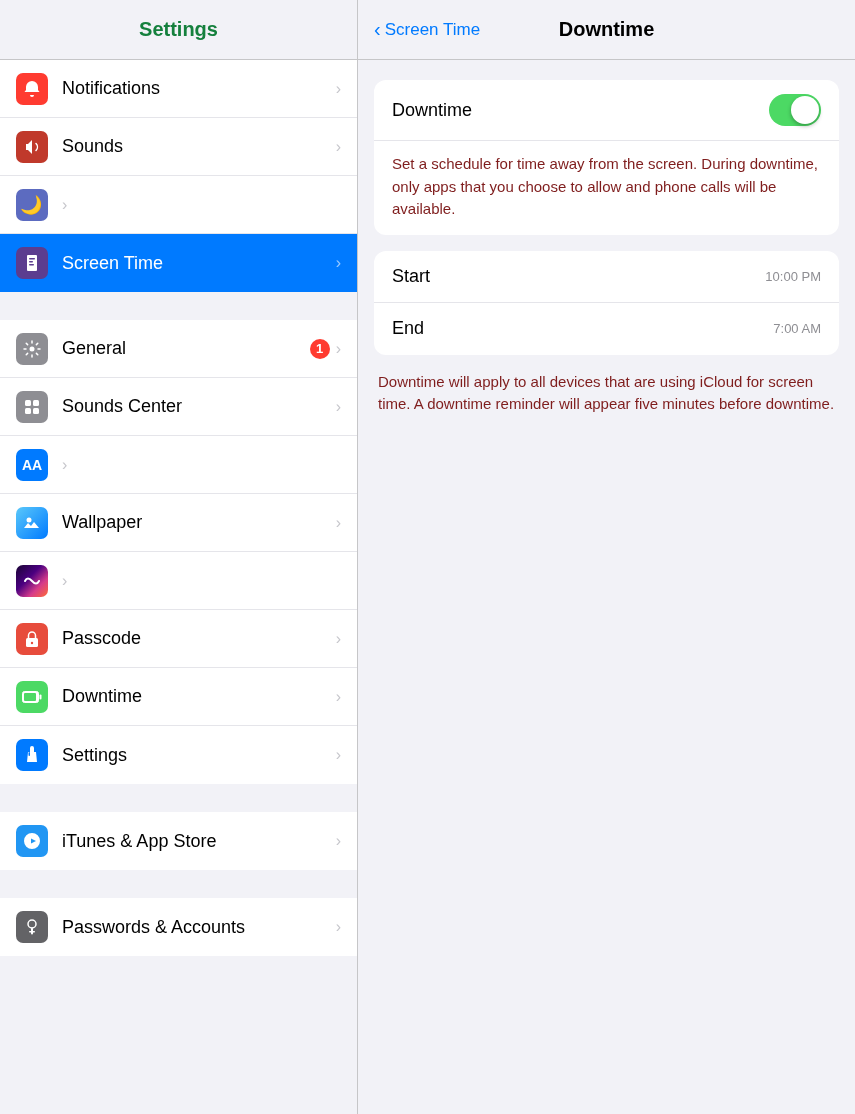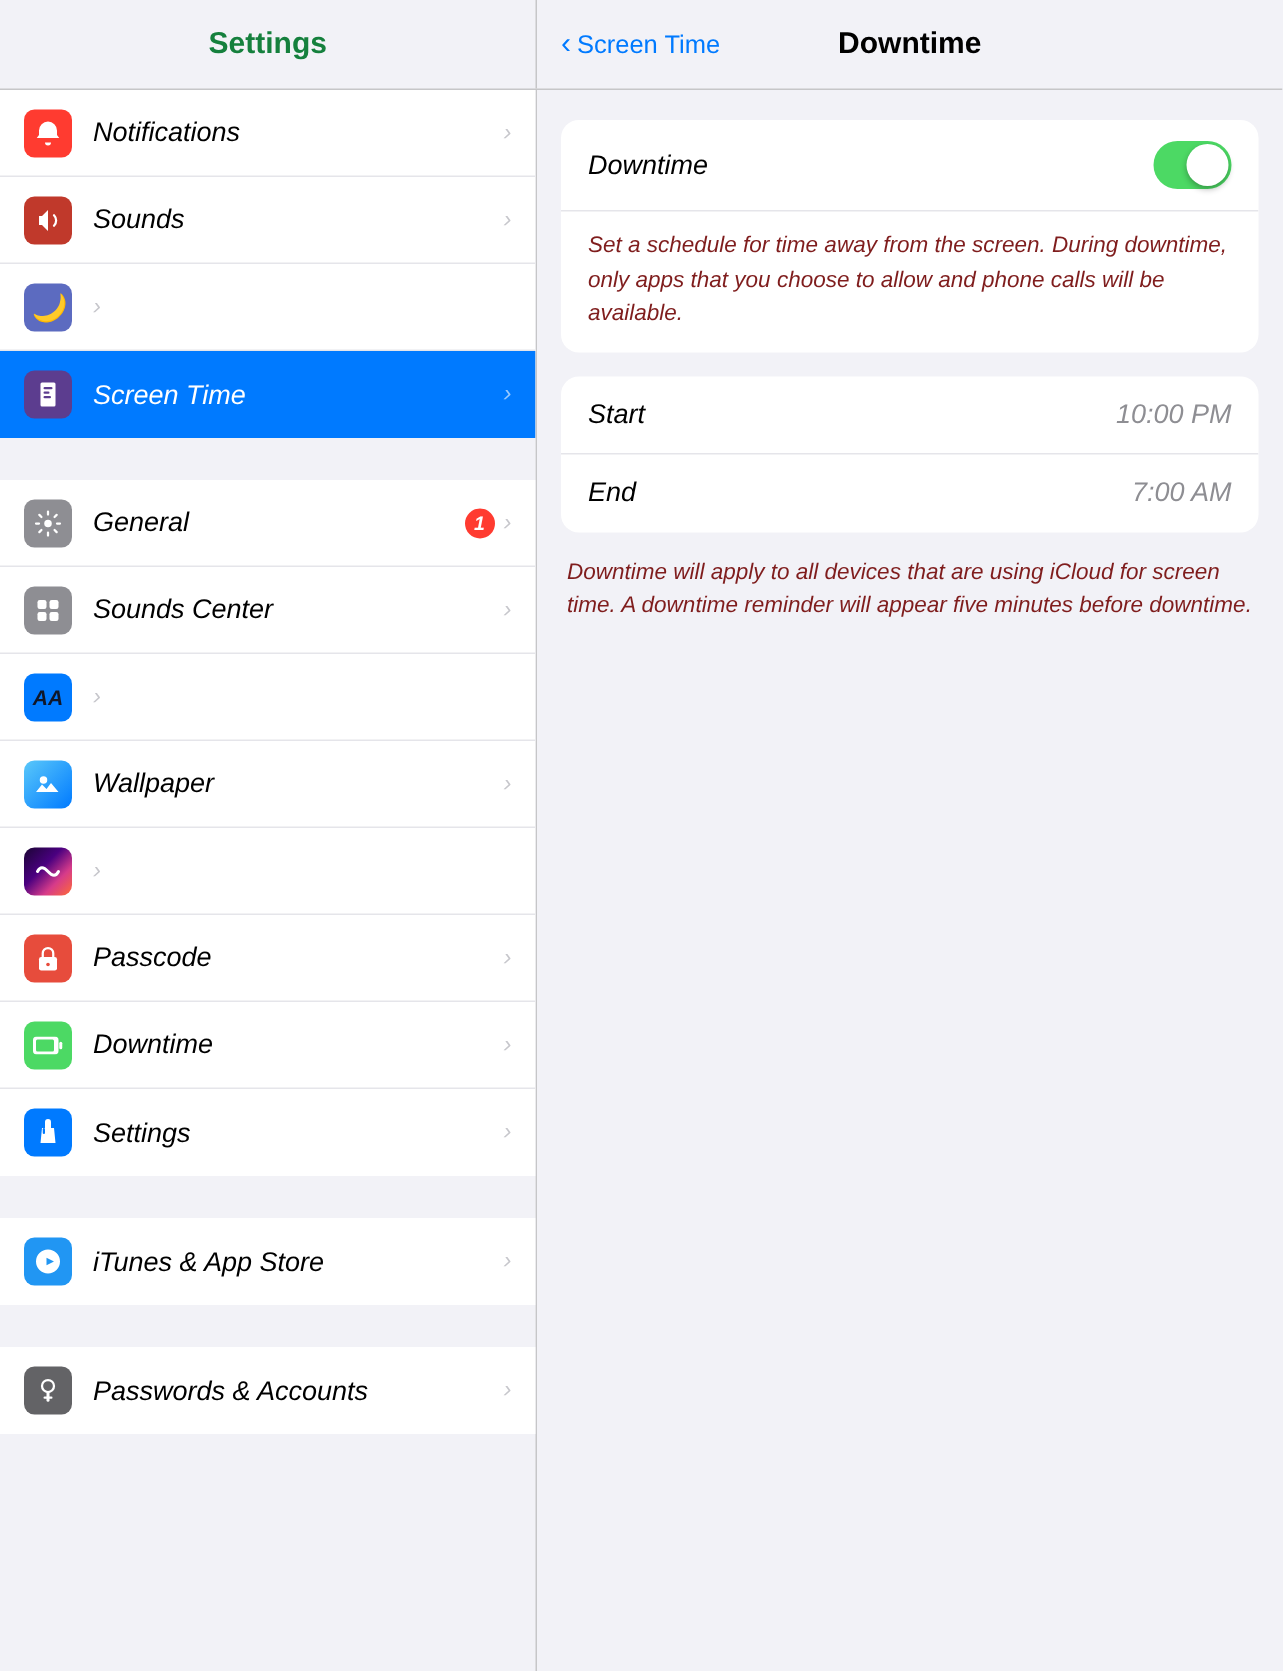--- a/index.html
+++ b/index.html
@@ -65,7 +65,6 @@
       display: flex;
       flex: 1;
       overflow: hidden;
-      font-style: italic;
     }
 
     

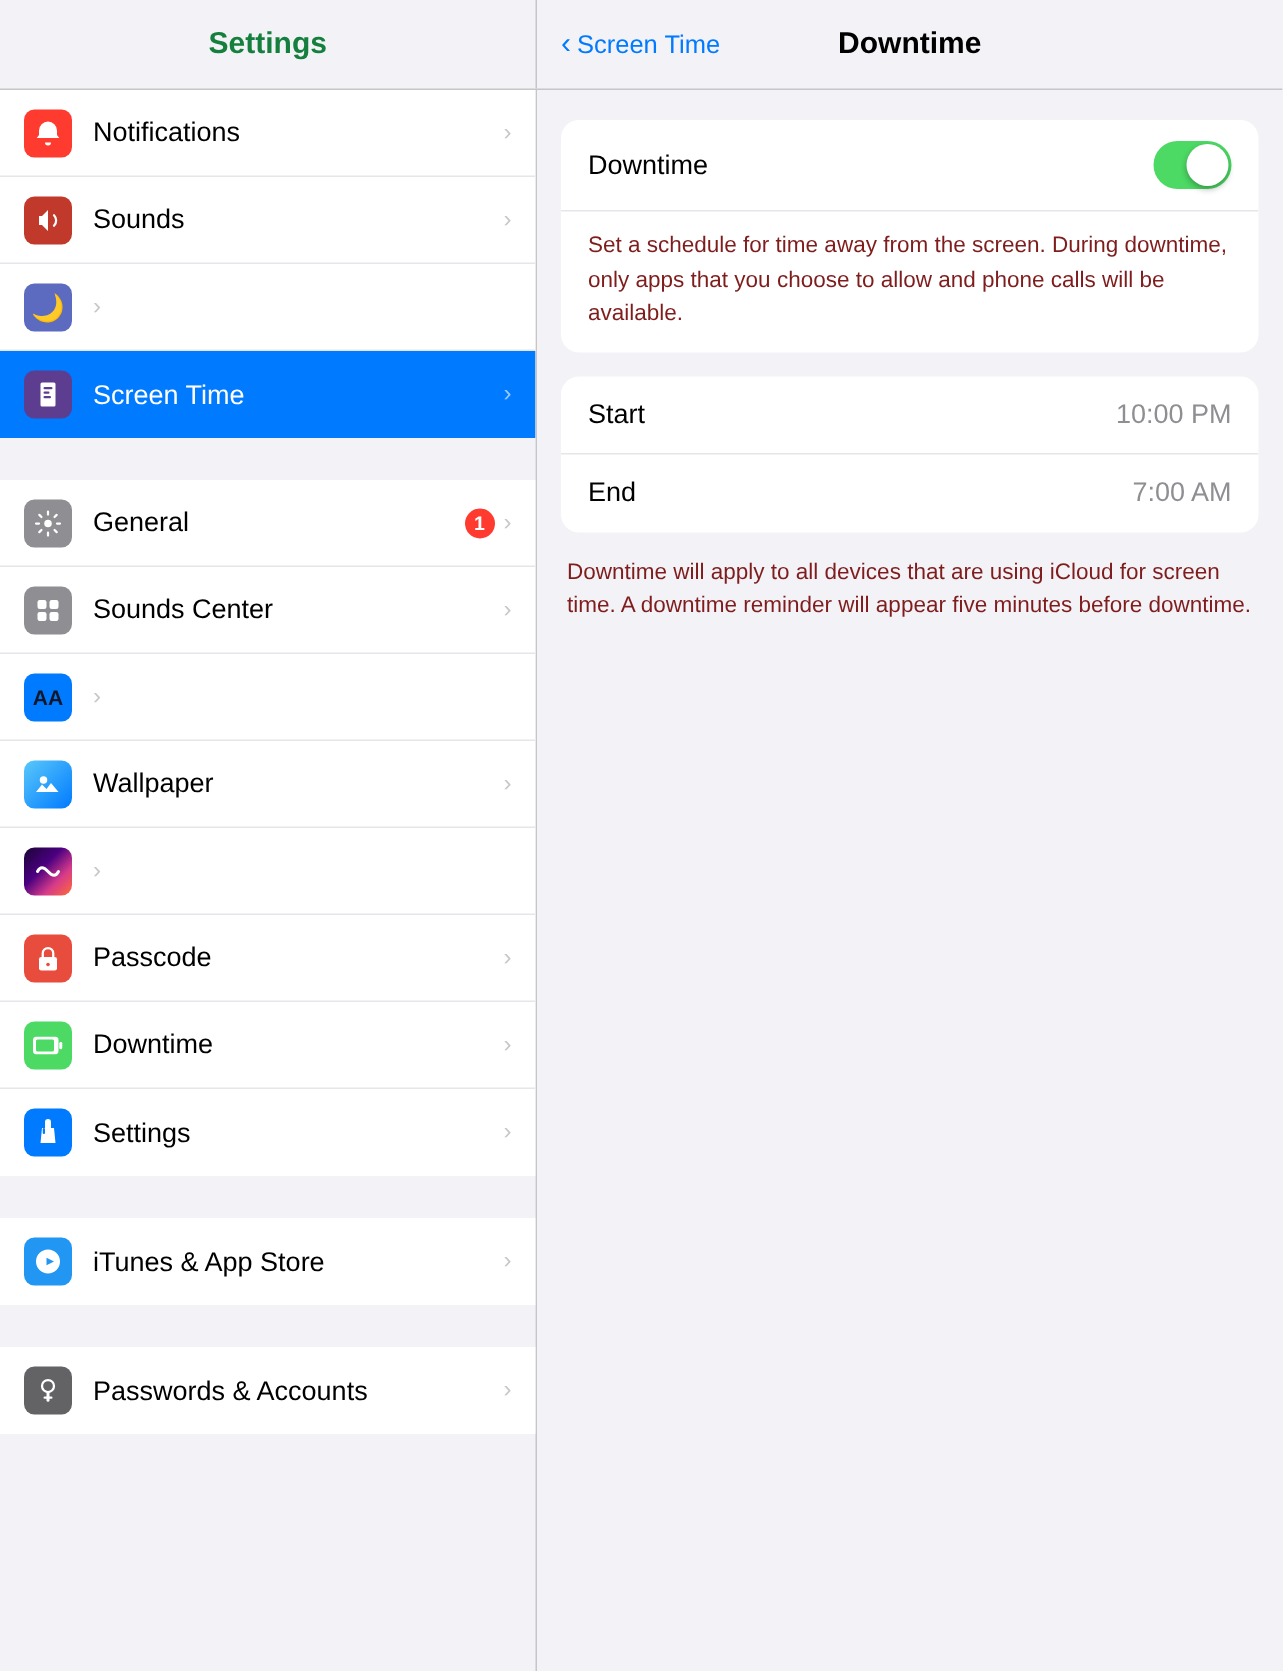--- a/index.html
+++ b/index.html
@@ -180,7 +180,7 @@
     }
 
     .card-row-value {
-      font-size: 18px;
+      font-size: 13px;
       color: #8e8e93;
     }
 

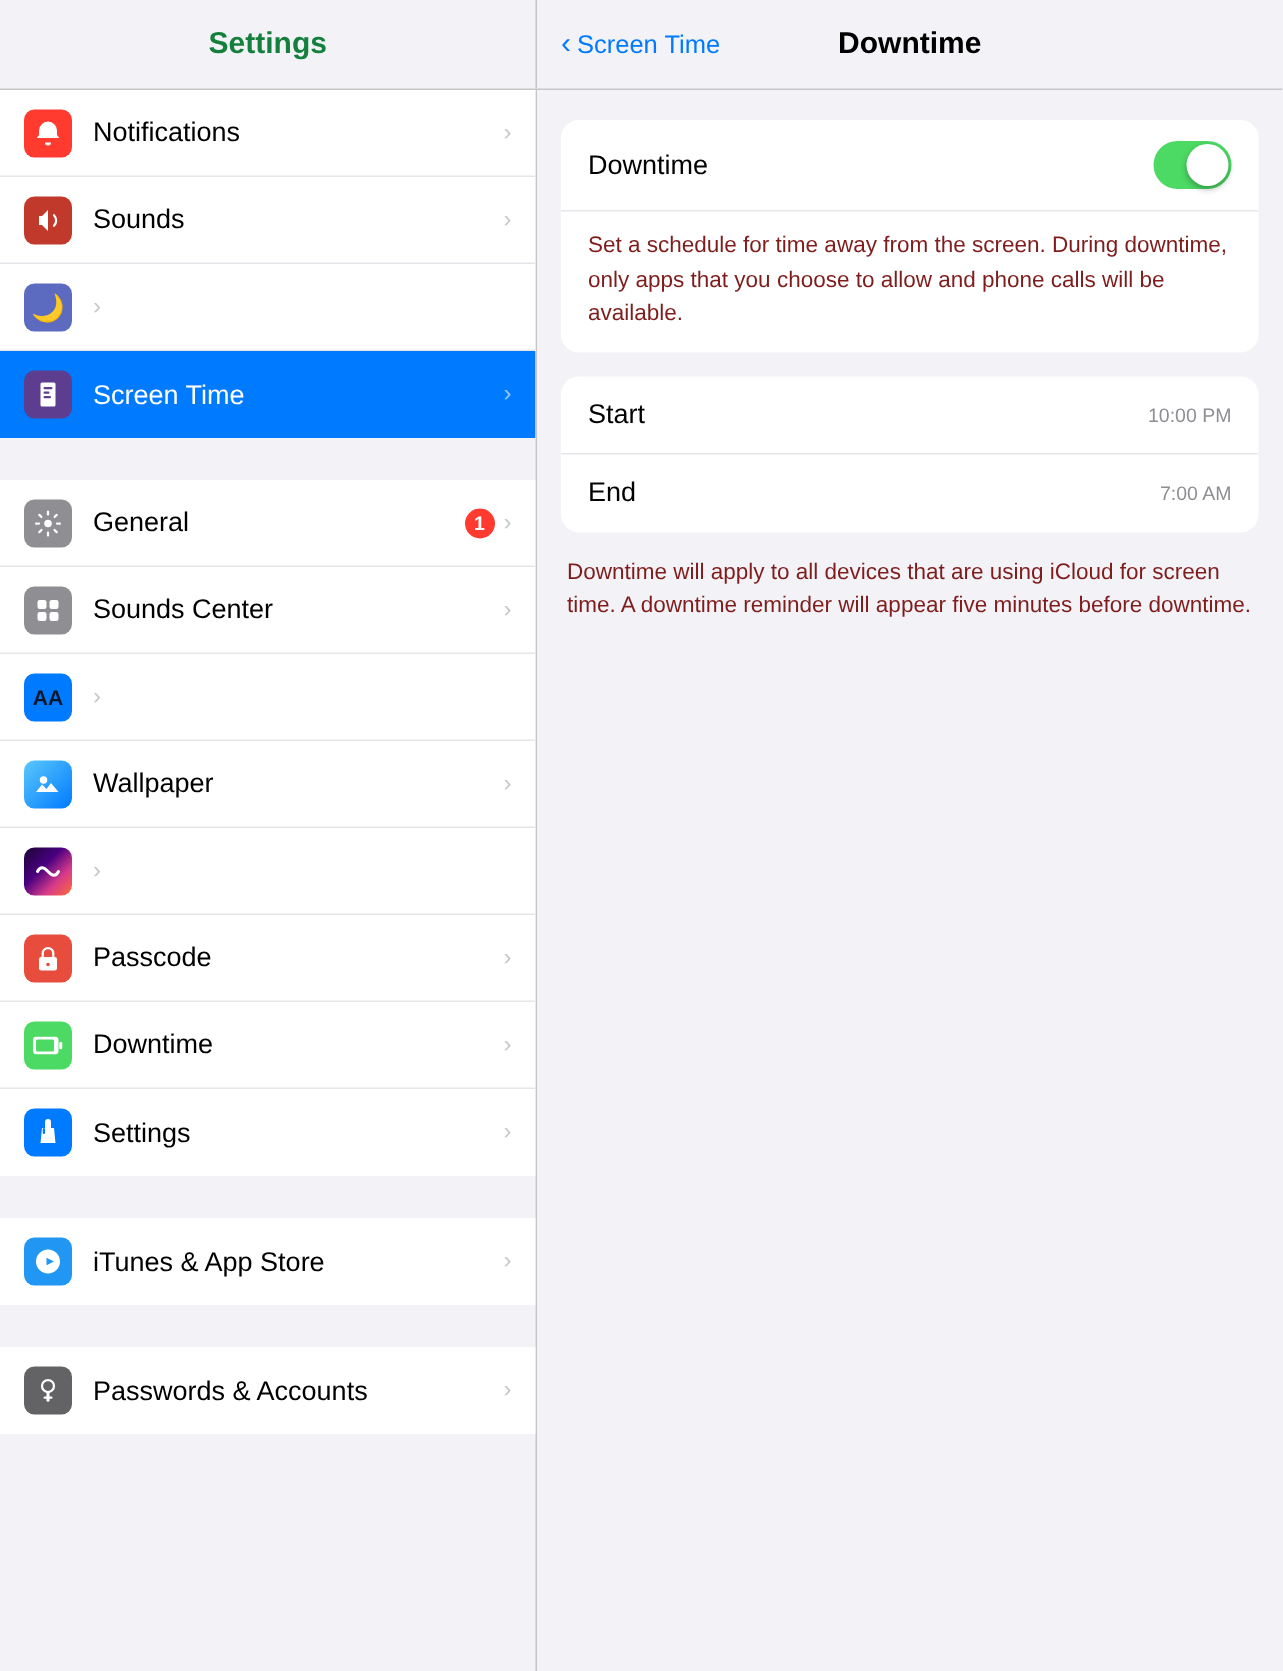--- a/index.html
+++ b/index.html
@@ -324,7 +324,7 @@
 
       <div class="sidebar-item">
         <div class="item-icon icon-blue">
-          <span style="color:#0f172a;font-size:14px;font-weight:700;">AA</span>
+          <span style="color:#ffffff;font-size:14px;font-weight:700;">AA</span>
         </div>
         <span class="chevron-right">›</span>
       </div>

